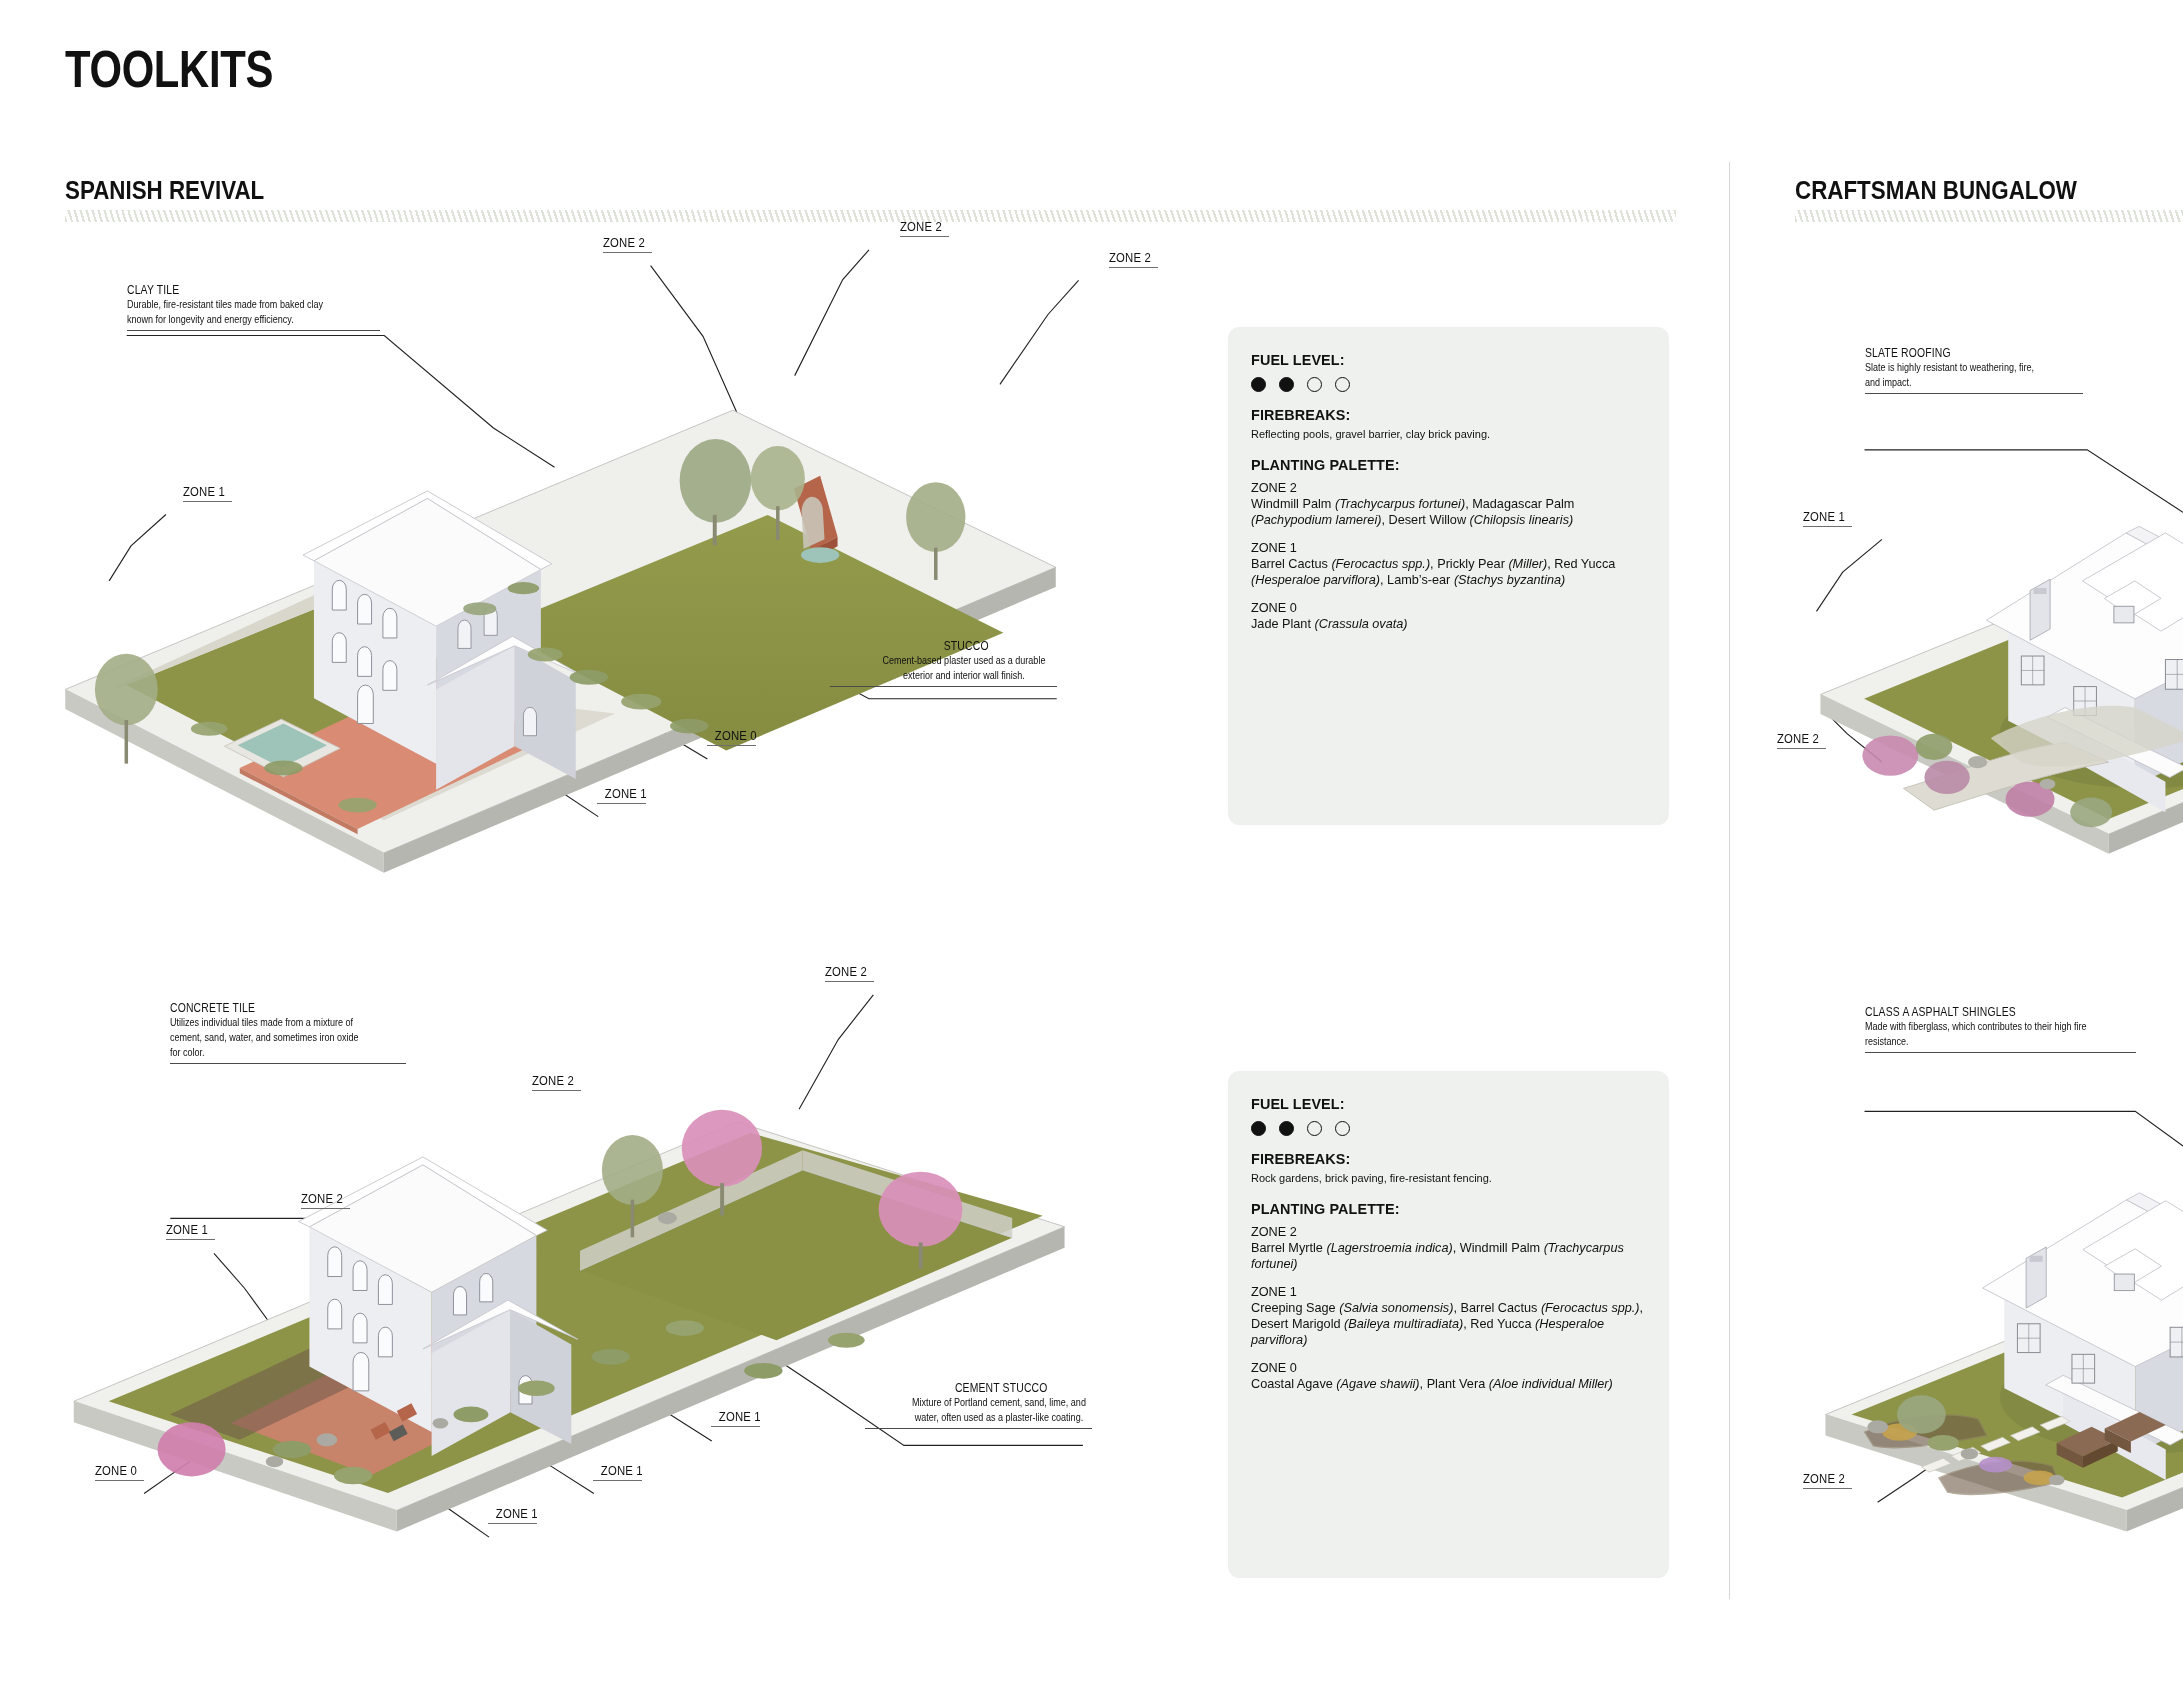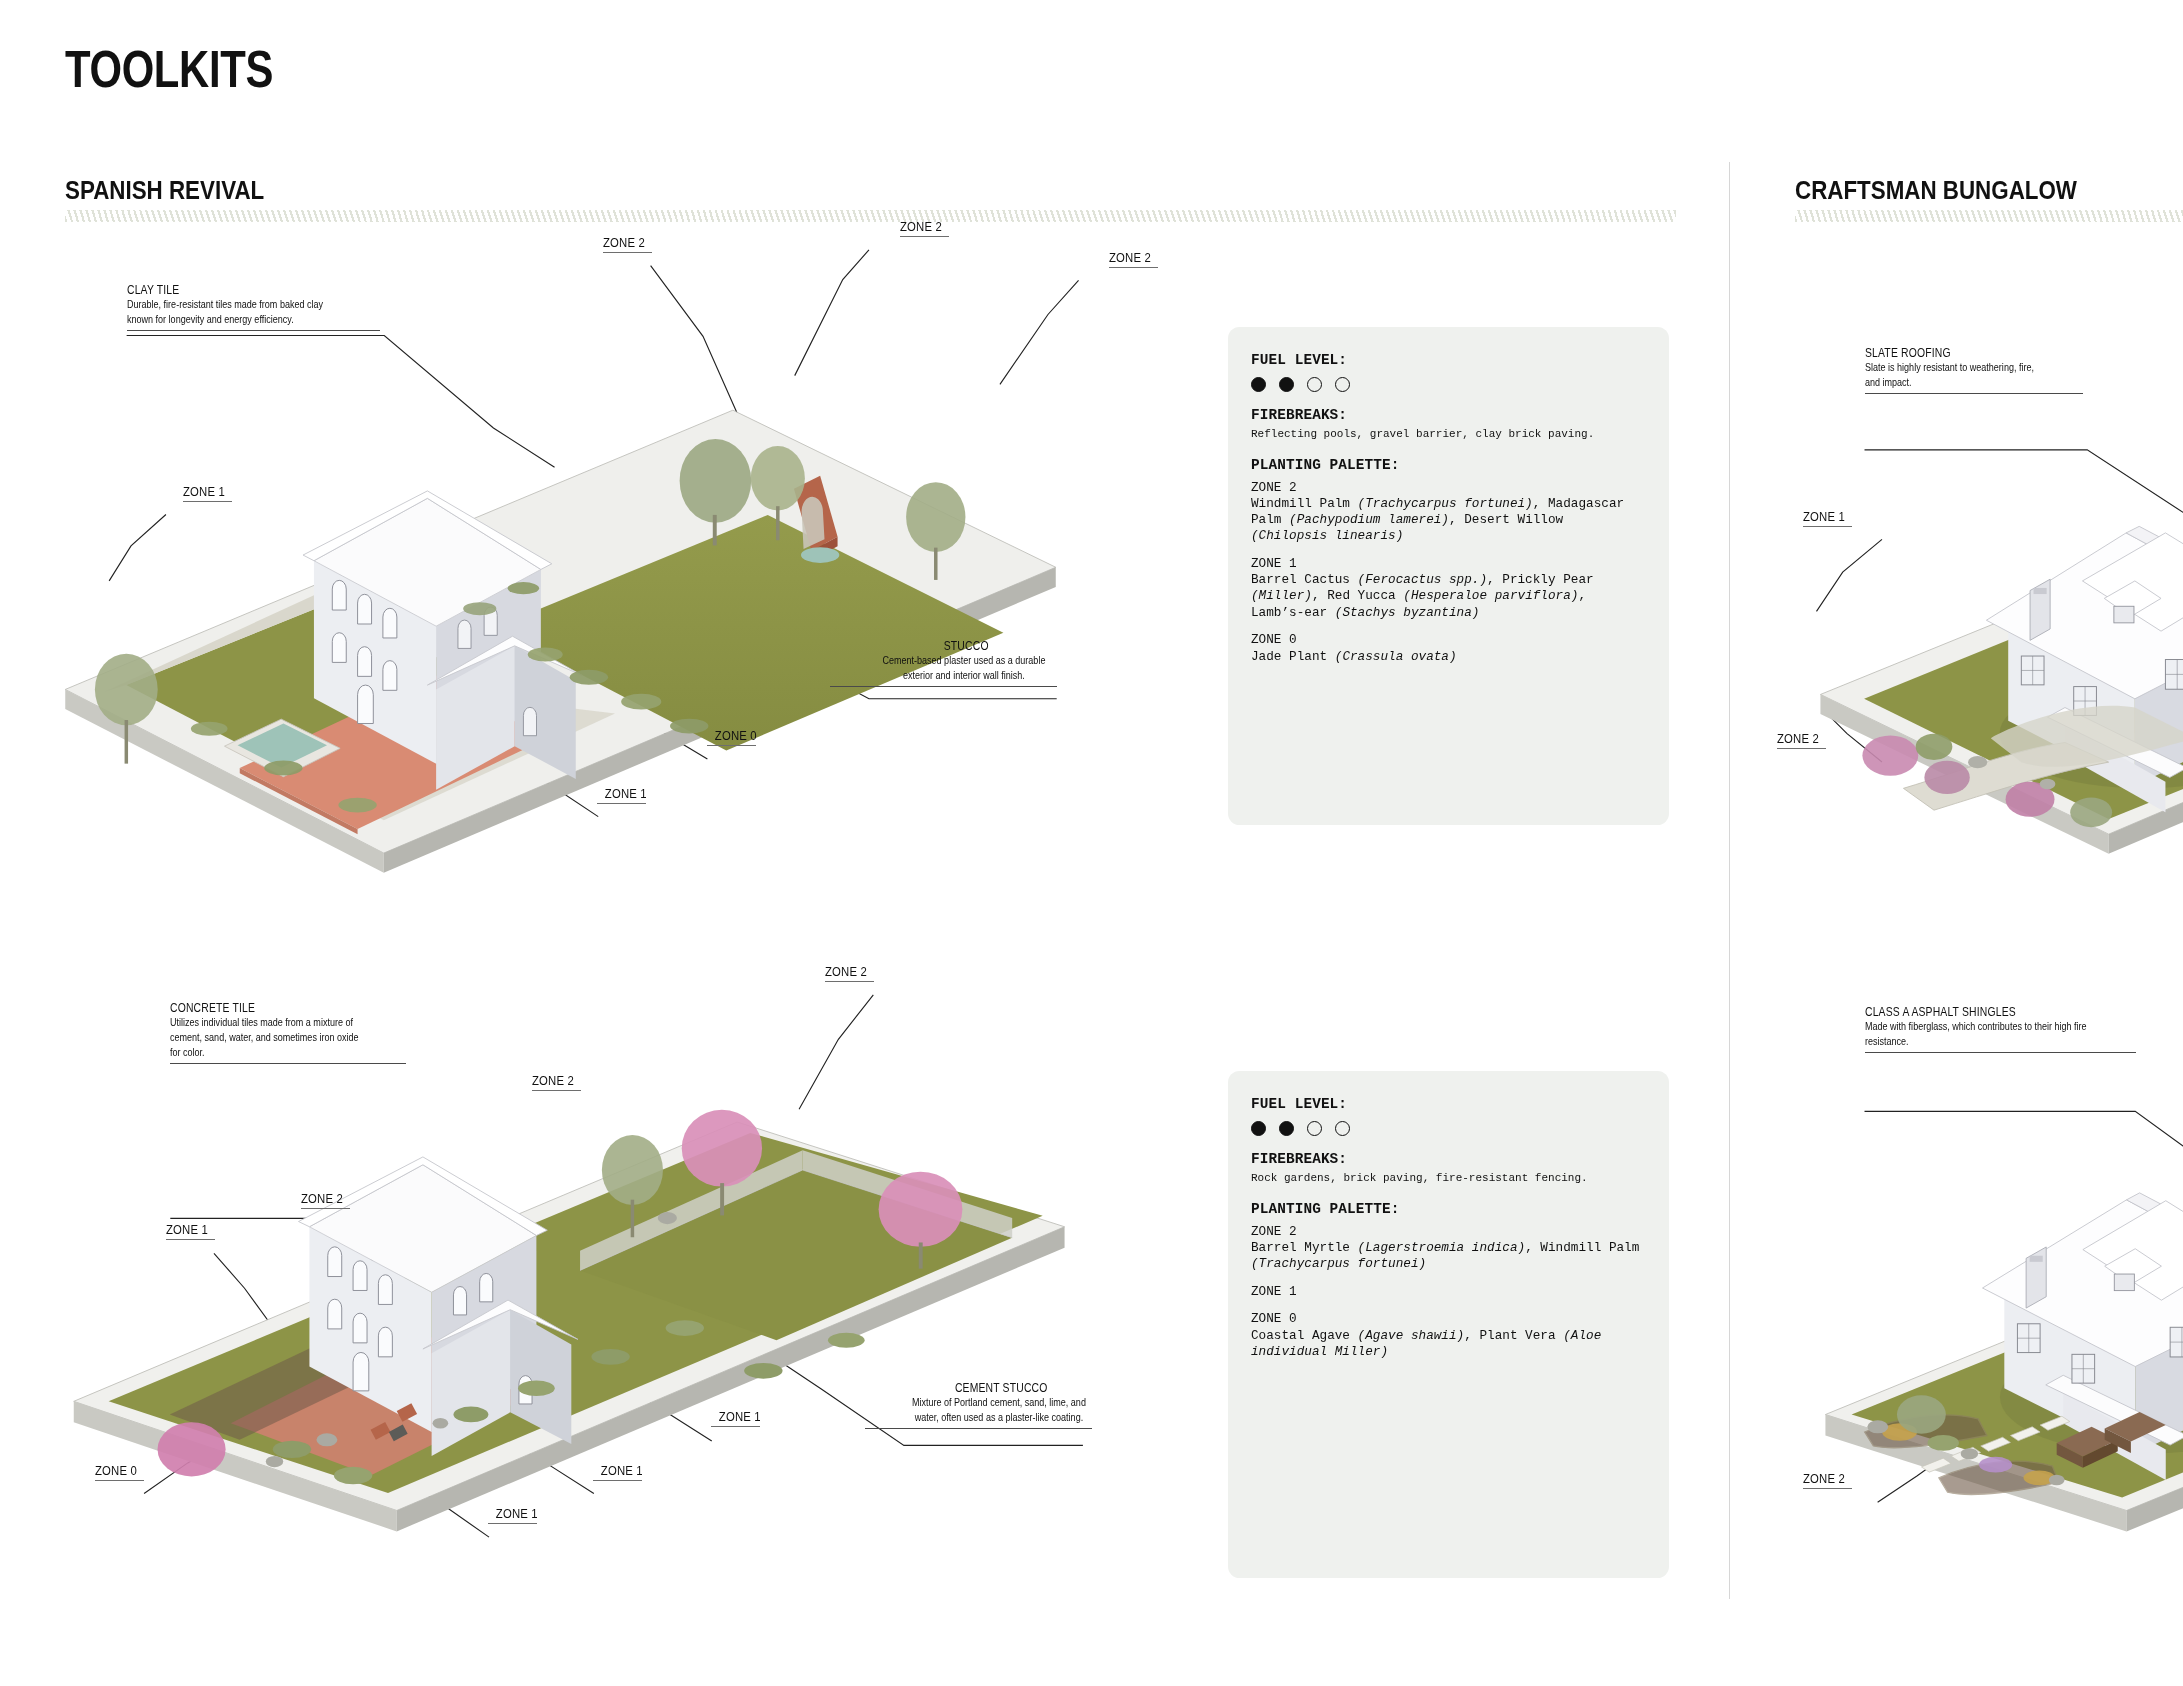--- a/index.html
+++ b/index.html
@@ -74,7 +74,6 @@
   .panel {
     position: absolute; background: #eff1ee; border-radius: 11.4px;
     padding: 24.5px 23px 21px 23px;
-    font-family: Liberation Mono, monospace;
   }
   .panel h4 {
     font-size: 14.4px; font-weight: 700; letter-spacing: 0.1px;

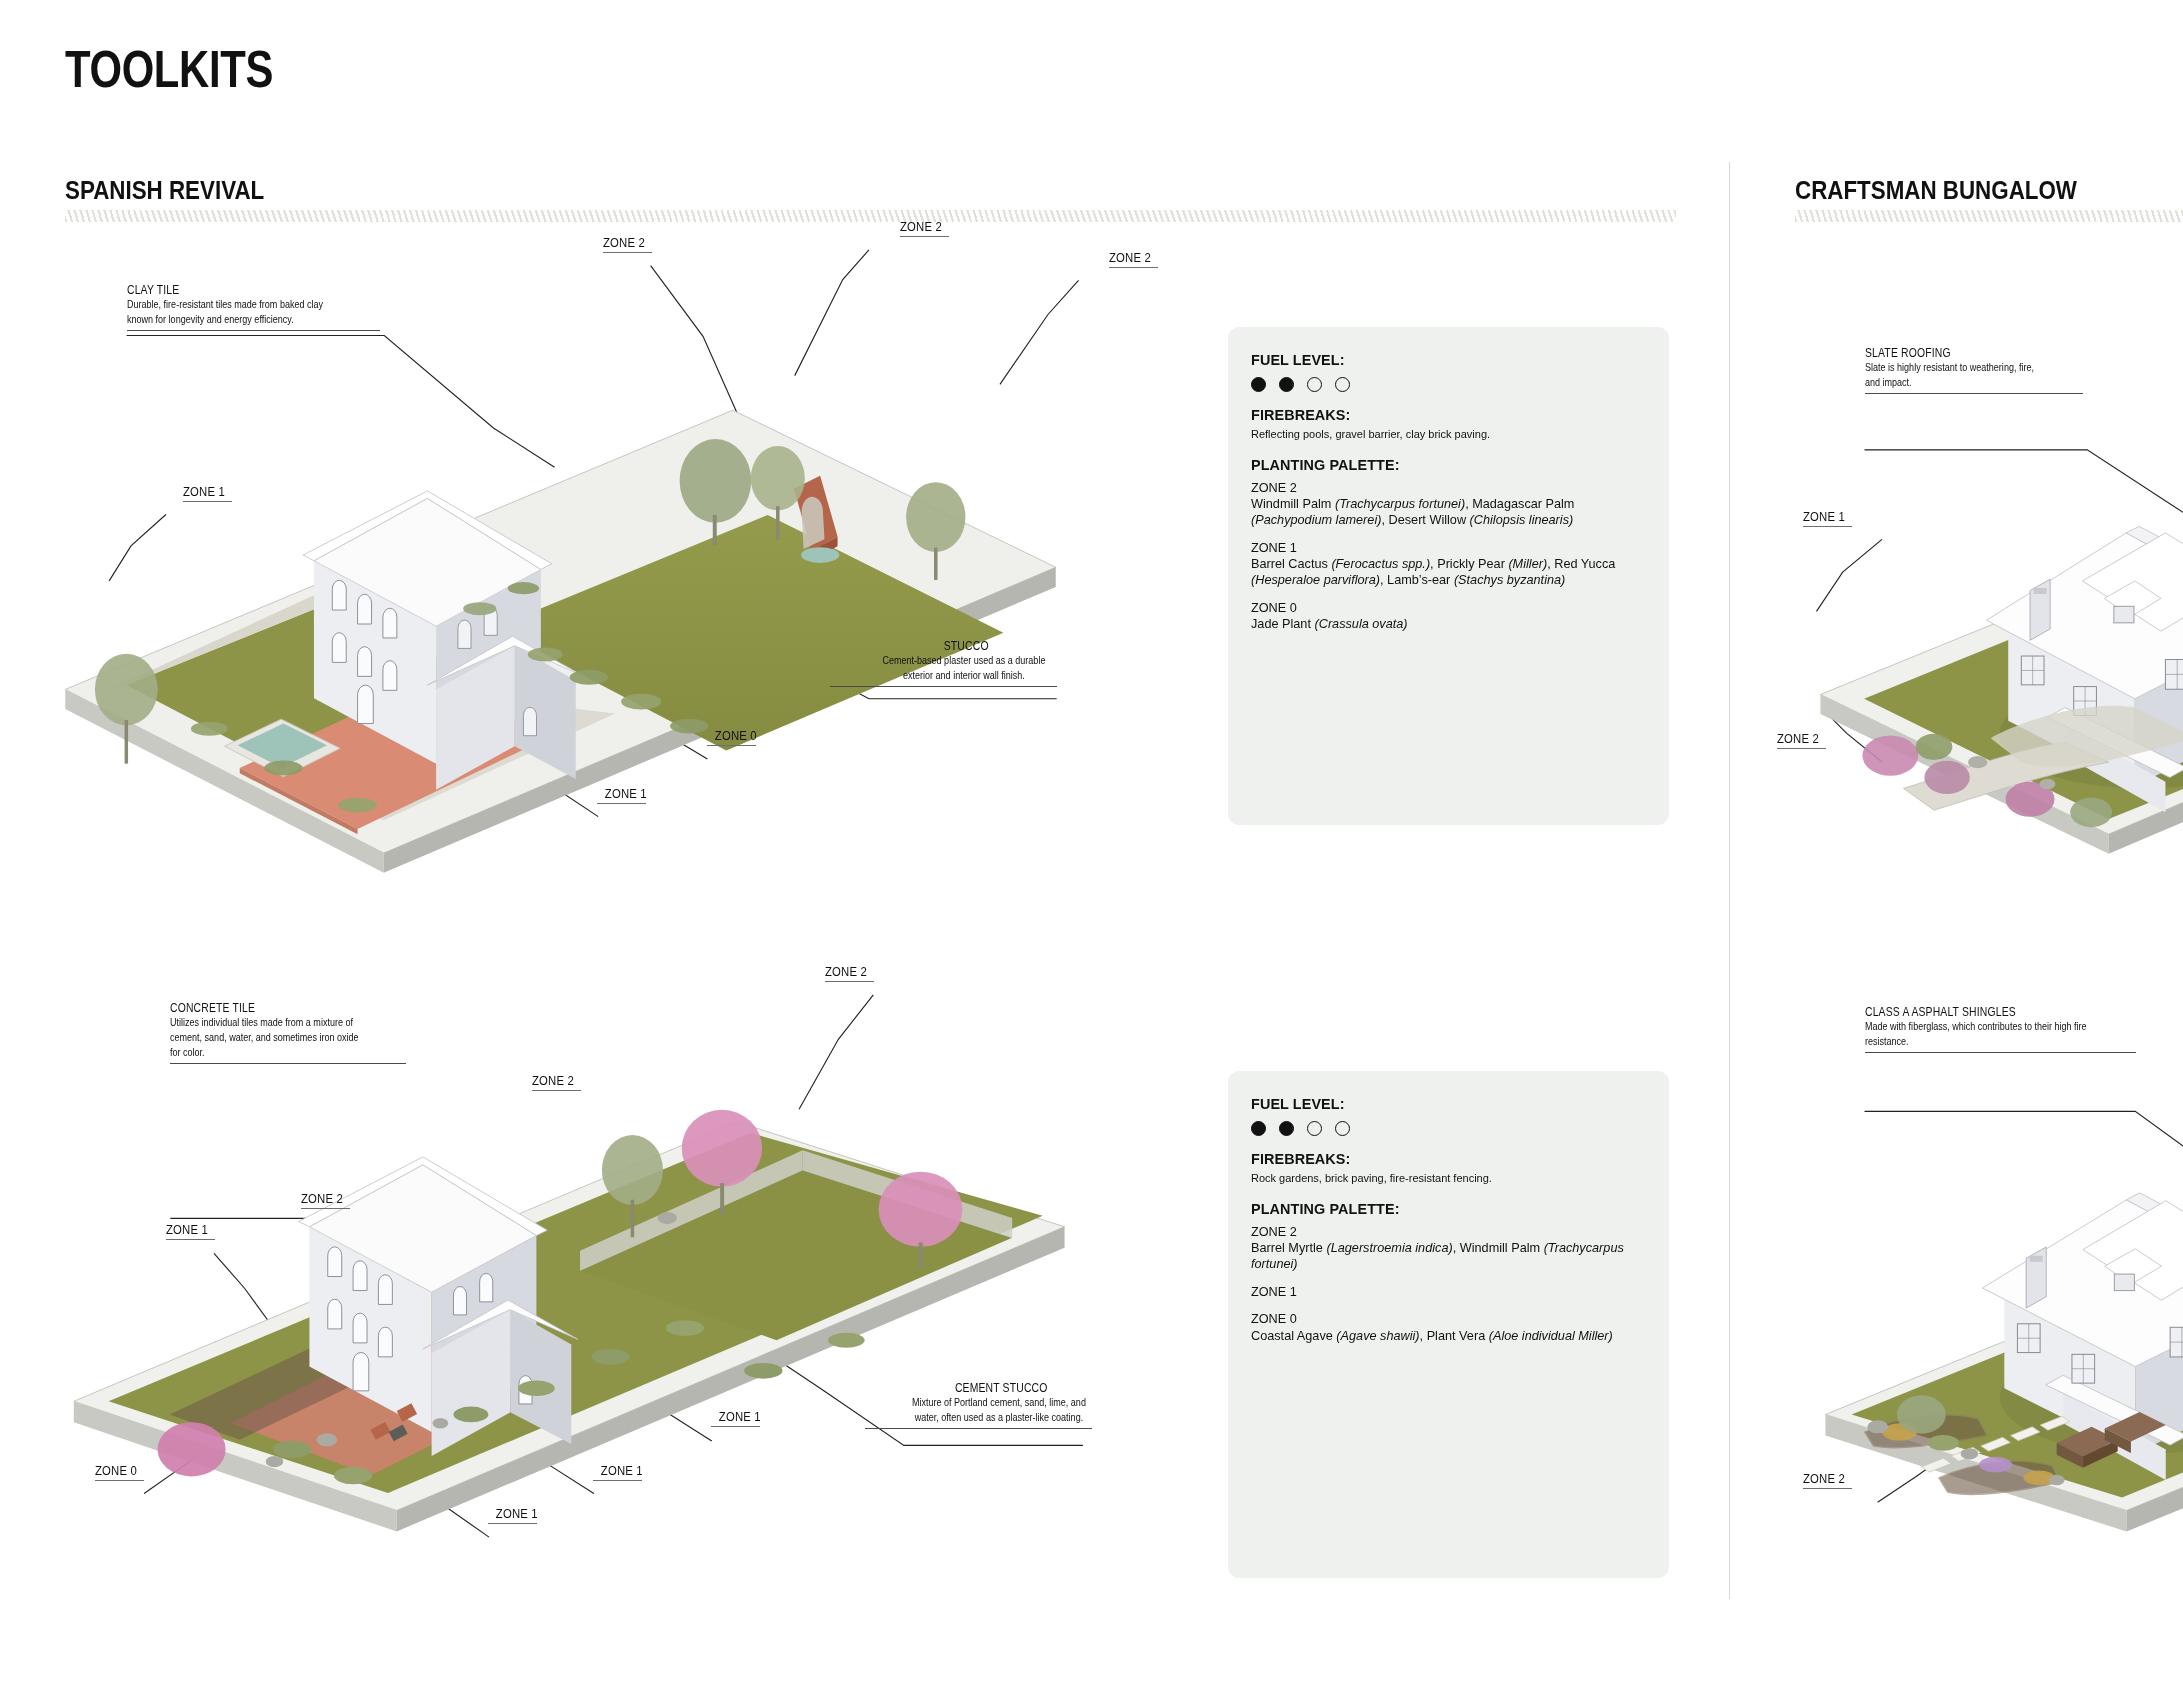--- a/index.html
+++ b/index.html
@@ -571,6 +571,7 @@
         </div>
         <div class="zone-group">
           <div class="z-label">ZONE 1</div>
+          <div class="z-plants"><b>Creeping Sage</b> <i>(Salvia sonomensis)</i>, <b>Barrel Cactus</b> <i>(Ferocactus spp.)</i>, <b>Desert Marigold</b> <i>(Baileya multiradiata)</i>, <b>Red Yucca</b> <i>(Hesperaloe parviflora)</i></div>
         </div>
         <div class="zone-group">
           <div class="z-label">ZONE 0</div>

